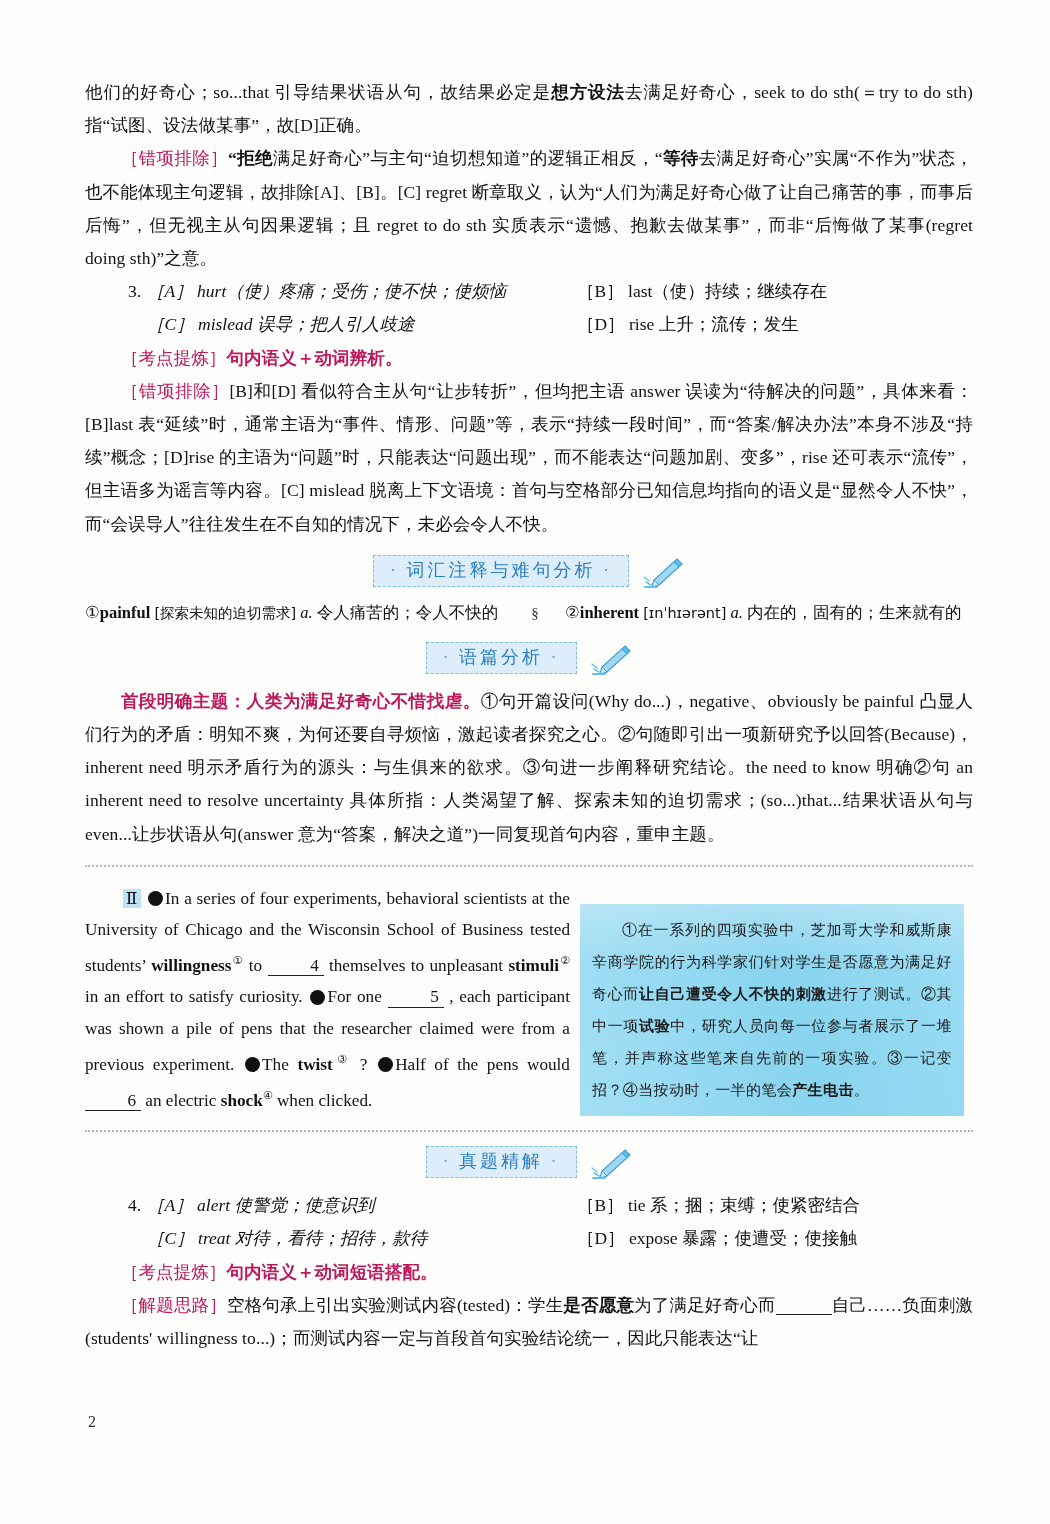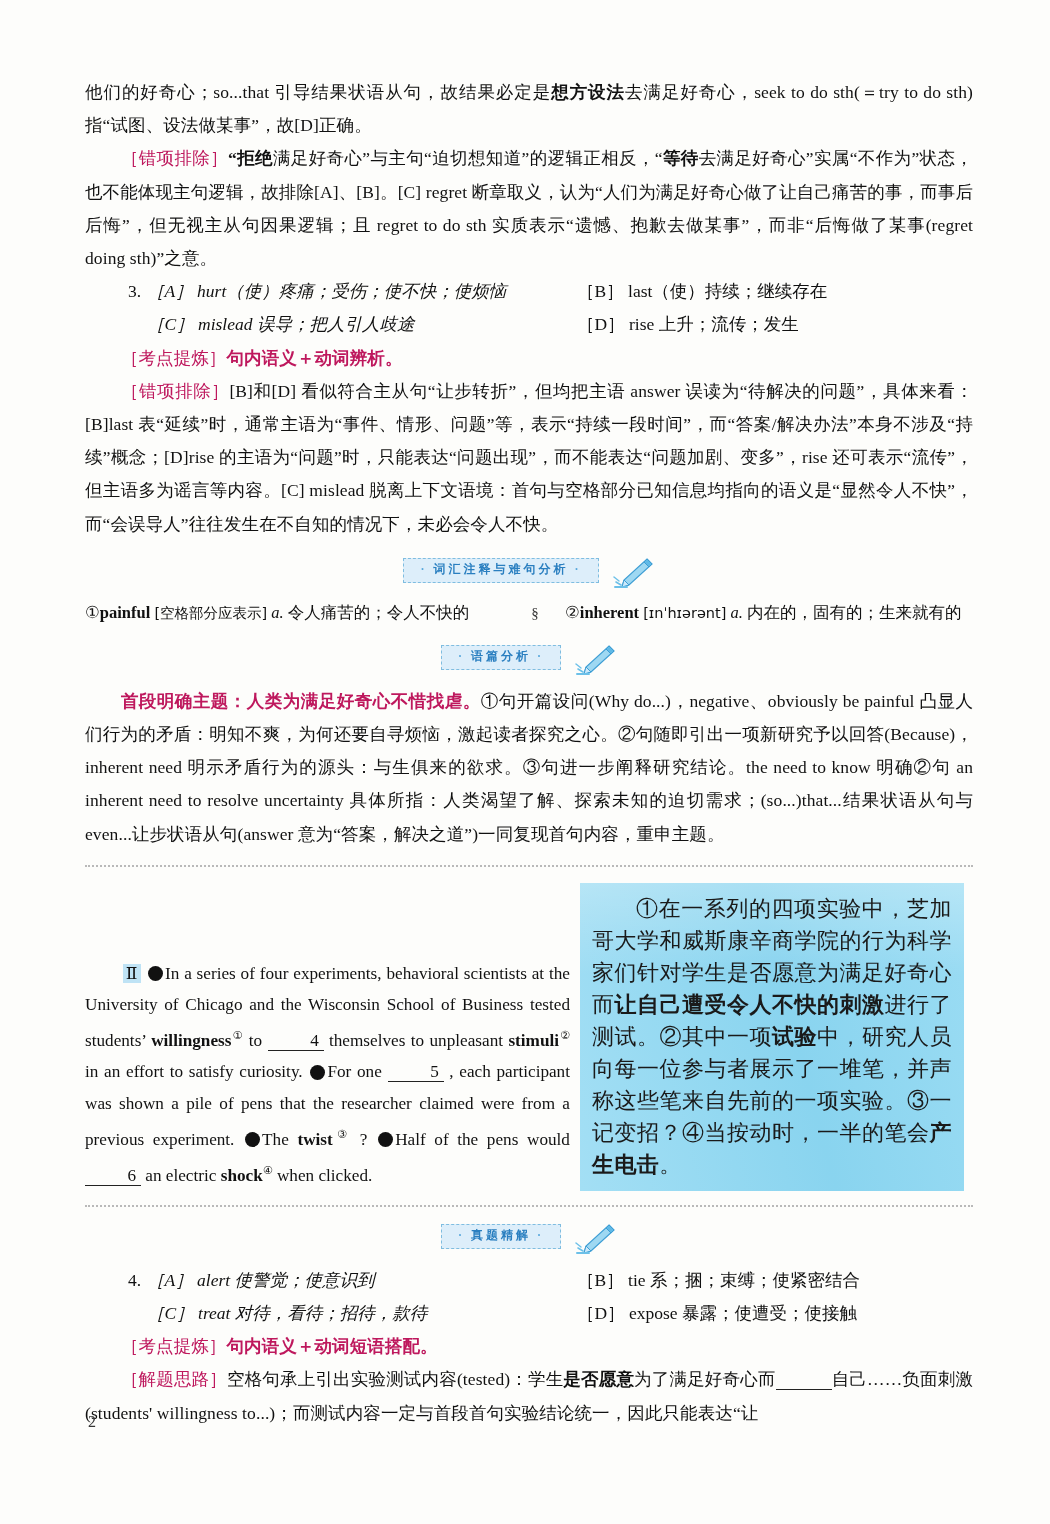--- a/index.html
+++ b/index.html
@@ -65,8 +65,8 @@
     border: 1.6px dashed #7fbde0;
     background: #ddeefa;
     color: #2a7fc0;
-    font-size: 12px;
-    font-weight: bold;
+    font-size: 18px;
+    font-weight: normal;
     letter-spacing: 3px;
     padding: 4px 16px 5px 16px;
     line-height: 1.15;

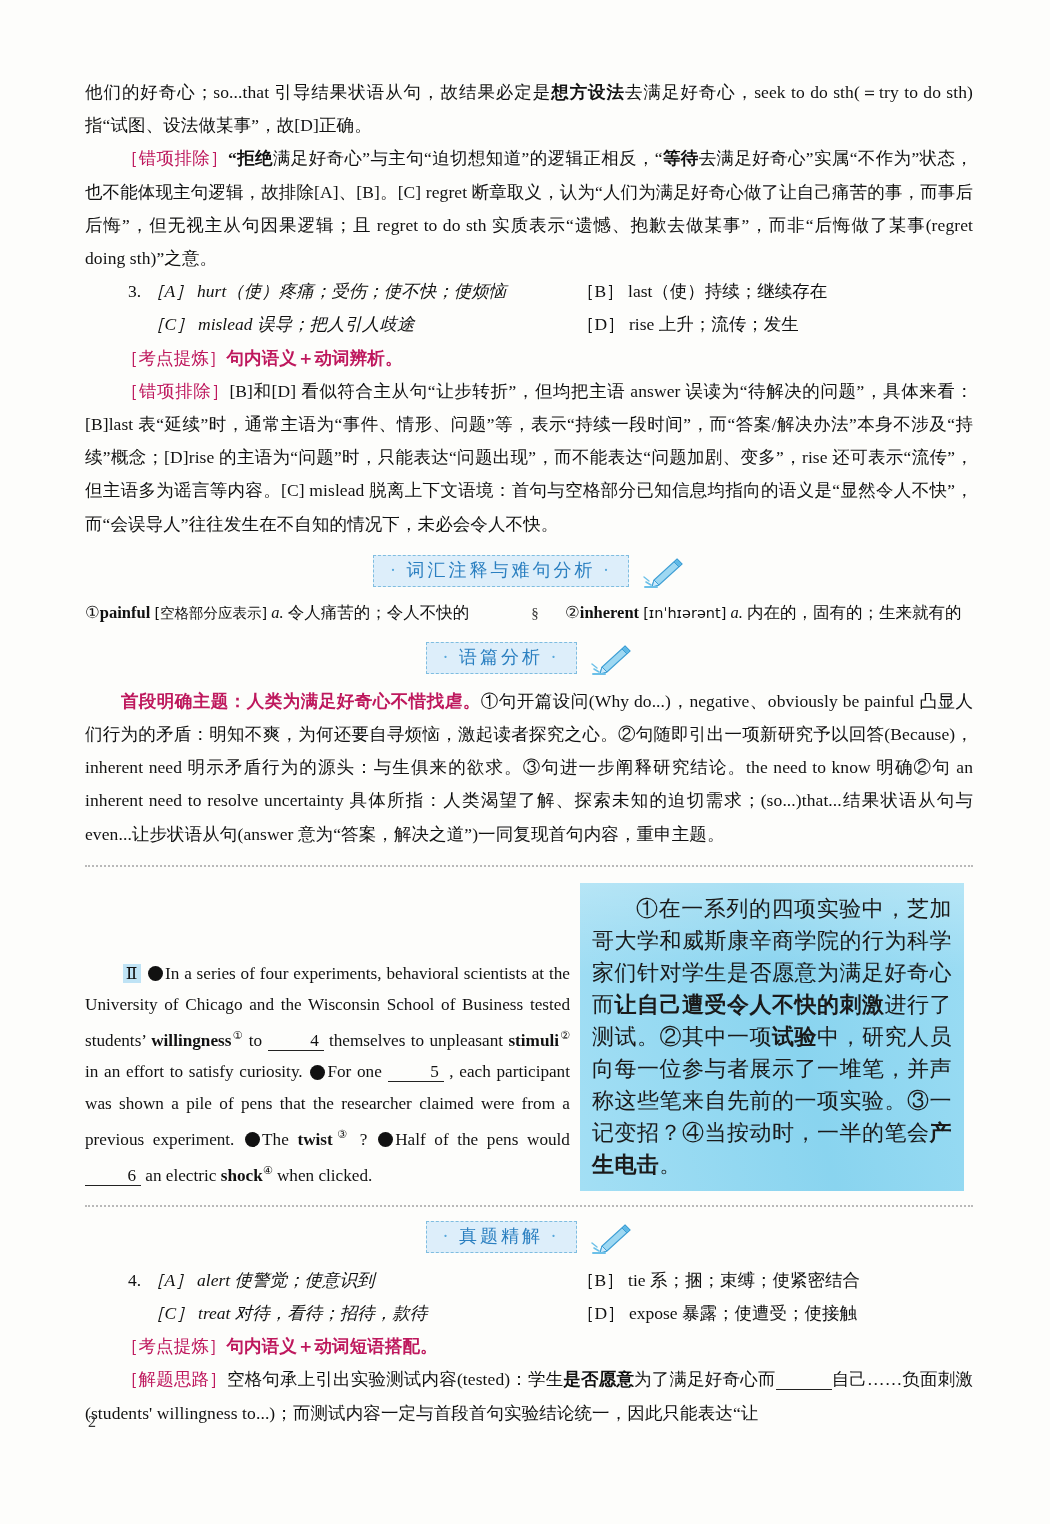--- a/index.html
+++ b/index.html
@@ -214,7 +214,7 @@
 
     <div class="vocab">
       <div class="vcol">
-        <span>①</span><span class="bold">painful</span> <span class="ipa">[空格部分应表示]</span> <span class="pos">a.</span> <span>令人痛苦的；令人不快的</span>
+        <span>①</span><span class="bold">painful</span> <span class="ipa">[探索未知的迫切需求]</span> <span class="pos">a.</span> <span>令人痛苦的；令人不快的</span>
       </div>
       <div class="vsep">§</div>
       <div class="vcol">

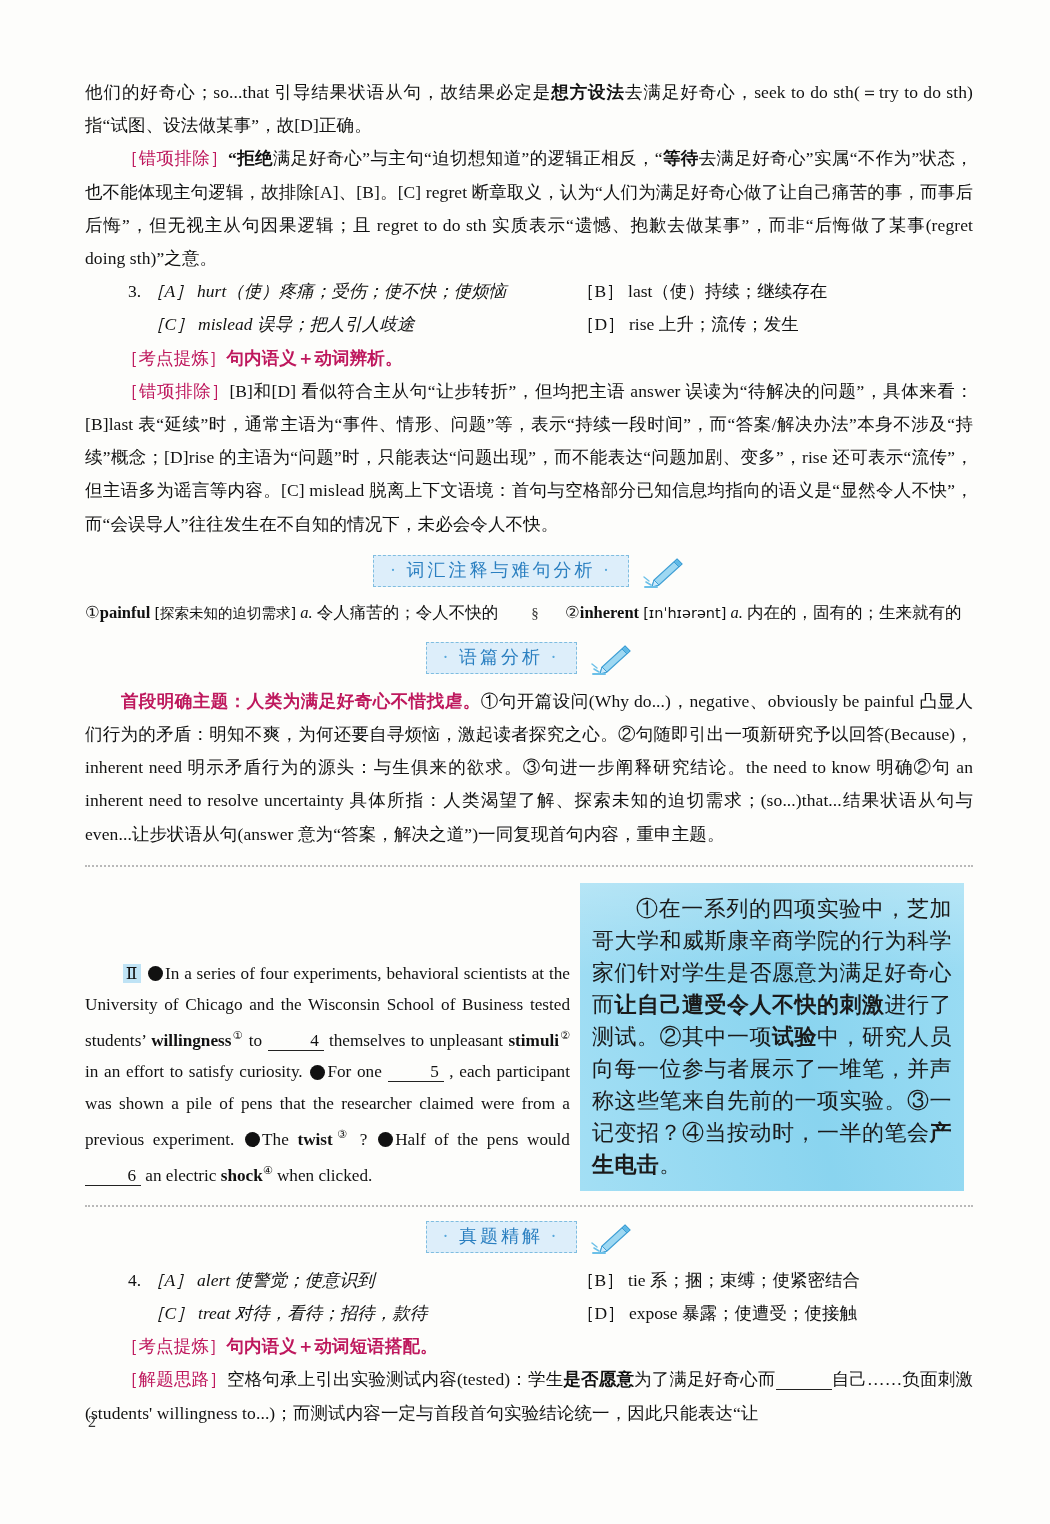--- a/index.html
+++ b/index.html
@@ -145,7 +145,7 @@
       linear-gradient(180deg, rgba(255,255,255,0.28) 0%, rgba(255,255,255,0.0) 30%),
       linear-gradient(75deg, rgba(255,255,255,0.18) 0%, rgba(120,200,230,0.25) 55%, rgba(255,255,255,0.10) 100%);
     color: #1a1a1a;
-    font-size: 22px;
+    font-size: 15px;
     line-height: 32px;
     padding: 10px 12px 10px 12px;
     box-sizing: border-box;

